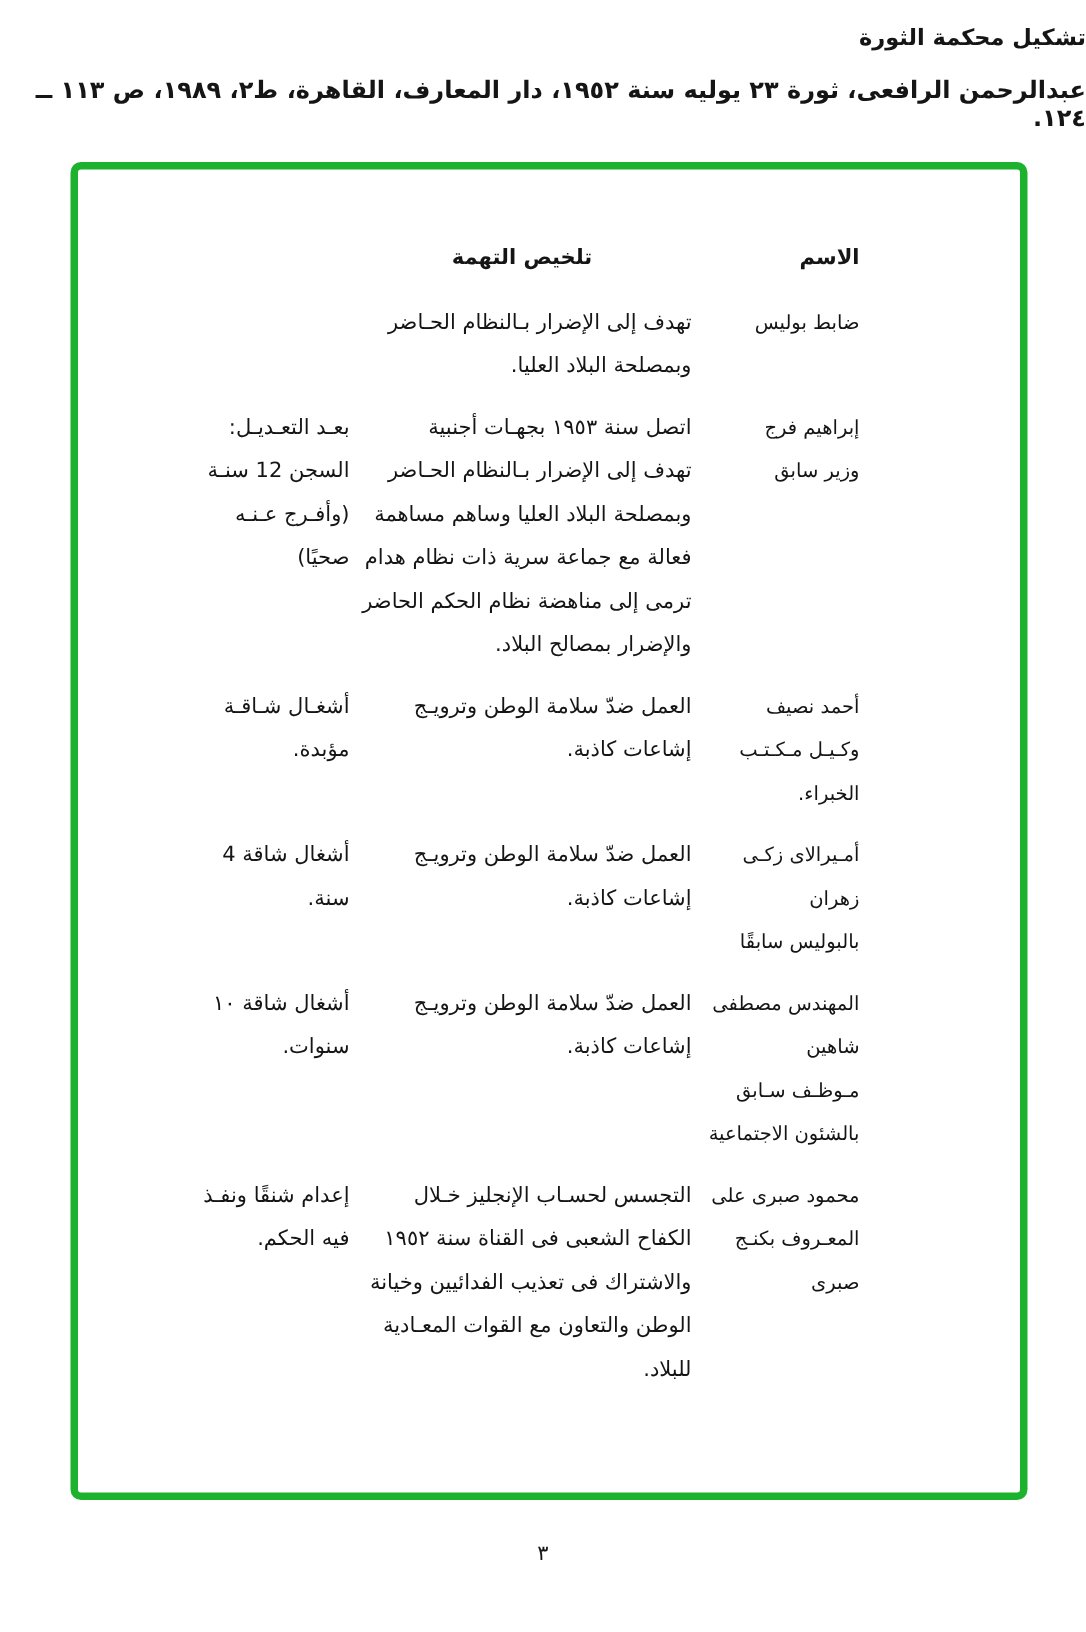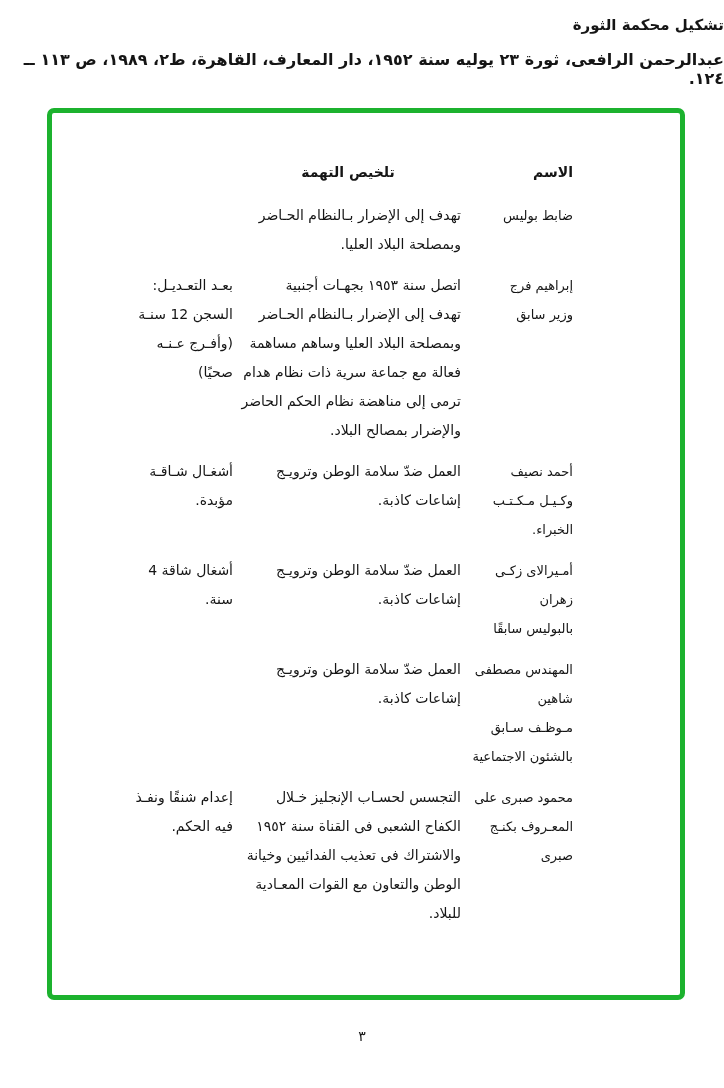--- a/index.html
+++ b/index.html
@@ -117,6 +117,8 @@
 بالشئون الاجتماعية</div>
     <div class="cell cell-charge">العمل ضدّ سلامة الوطن وترويـج
 إشاعات كاذبة.</div>
+    <div class="cell cell-verdict">أشغال شاقة ١٠
+سنوات.</div>
   </div>
 
   <div class="t-row">

